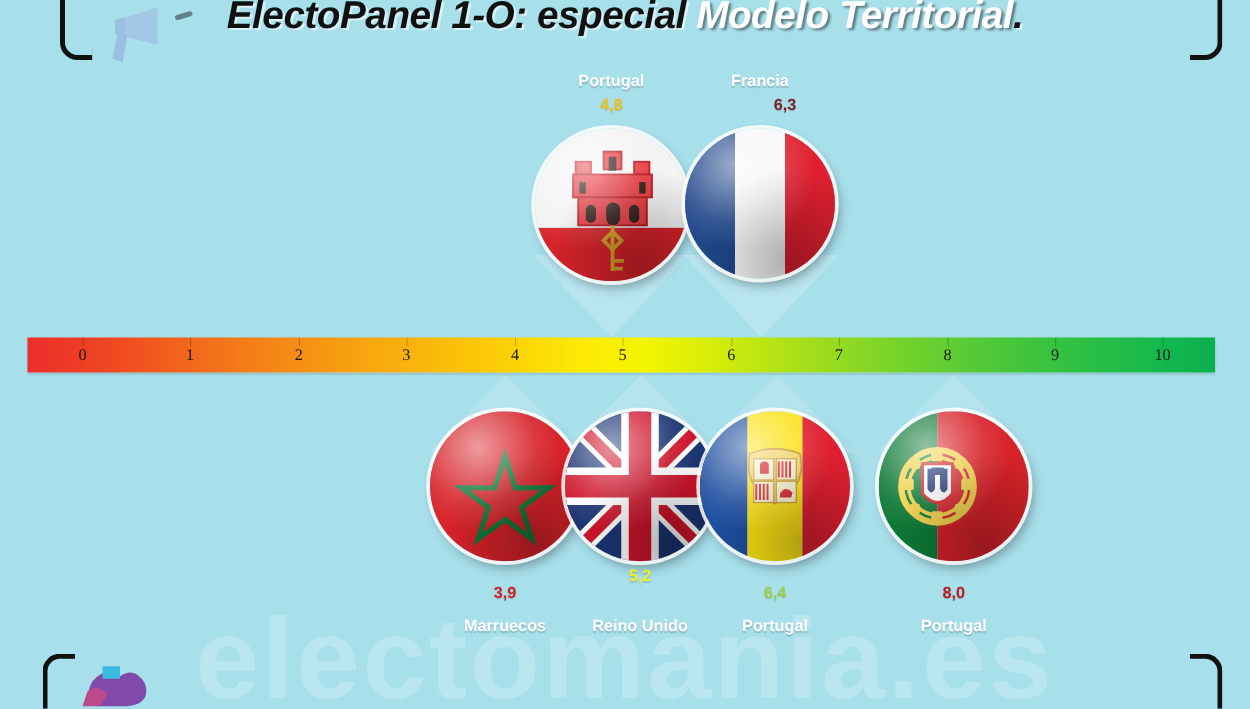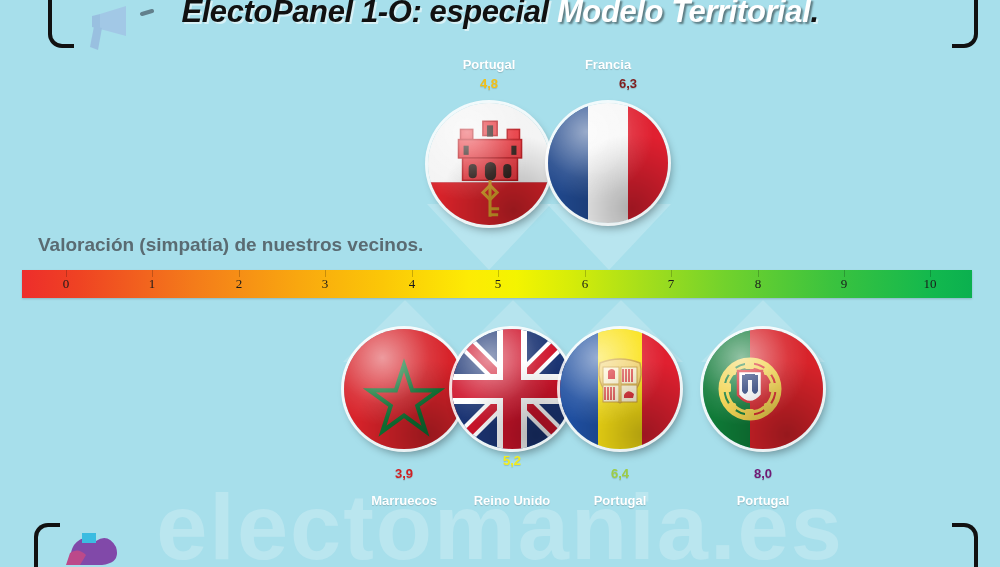--- a/index.html
+++ b/index.html
@@ -270,7 +270,6 @@
     <div class="gloss"></div>
   </div>
 
-  <div class="subtitle">Valoración (simpatía) de nuestros vecinos.</div>
 
   <div class="scale">
     <div class="tick" style="left:44px;"></div>

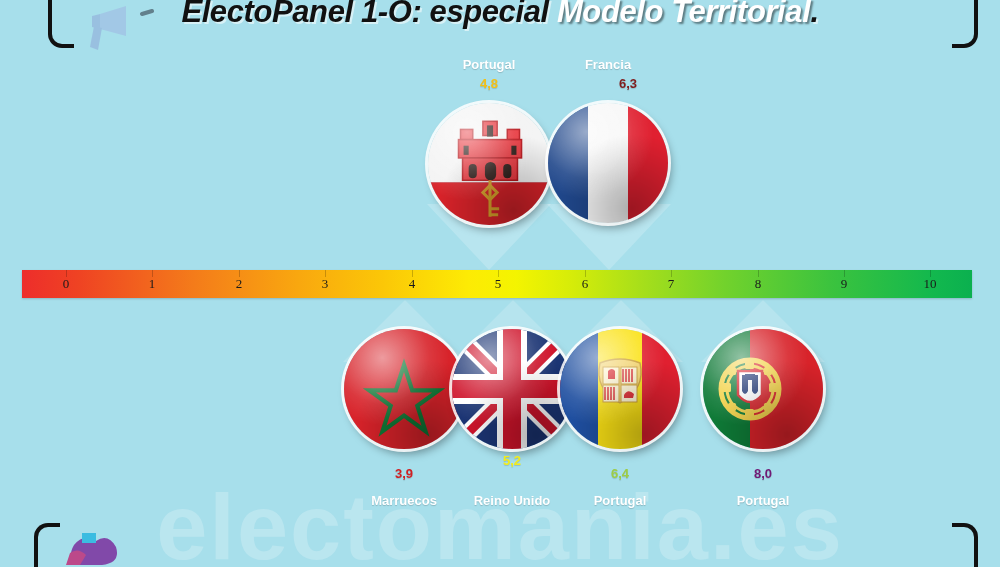--- a/index.html
+++ b/index.html
@@ -385,7 +385,7 @@
     </svg>
     <div class="gloss"></div>
   </div>
-  <div class="country-value" style="left:763px; top:466px; color:#701a75;">8,0</div>
+  <div class="country-value" style="left:763px; top:466px; color:#b91c1c;">8,0</div>
   <div class="country-name" style="left:763px; top:493px;">Portugal</div>
 
 </div>

